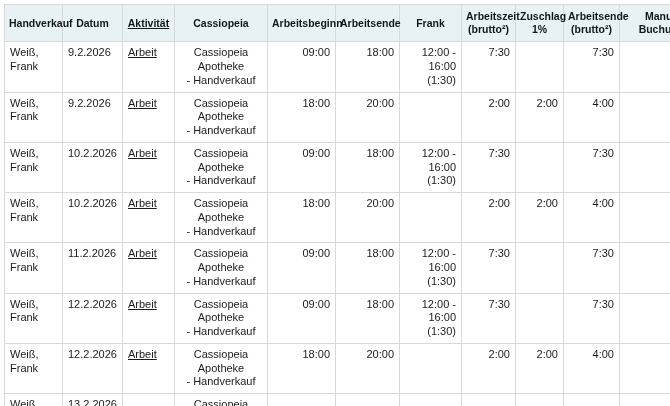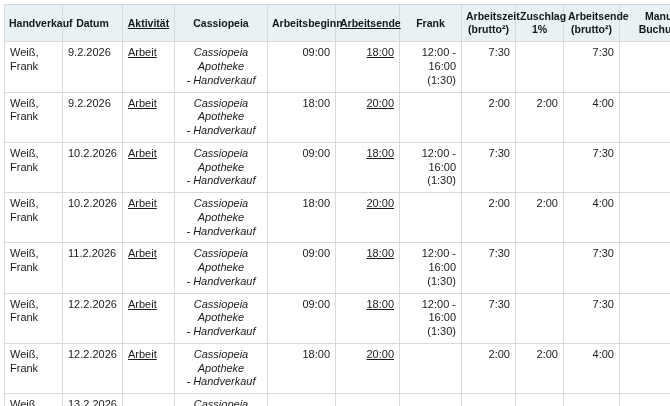--- a/index.html
+++ b/index.html
@@ -50,7 +50,7 @@
   .c-act      { width: 52px;  text-align: left; text-decoration: underline; }
   .c-dept     { width: 93px;  text-align: center; }
   .c-begin    { width: 68px;  text-align: right; }
-  .c-end      { width: 64px;  text-align: right; text-decoration: underline; }
+  .c-end      { width: 64px;  text-align: right; }
   .c-pause    { width: 62px;  text-align: right; }
   .c-net      { width: 54px;  text-align: right; }
   .c-sup      { width: 48px;  text-align: right; }

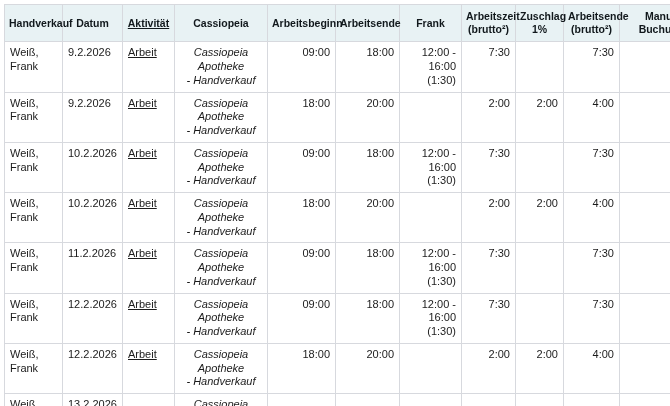--- a/index.html
+++ b/index.html
@@ -71,7 +71,7 @@
 
   tbody tr { height: 33px; }
   tbody td { height: 33px; }
-  .dept-line { display: block; font-style: italic; }
+  .dept-line { display: block; }
   .dept-line.second { text-align: center; }
 </style>
 </head>

